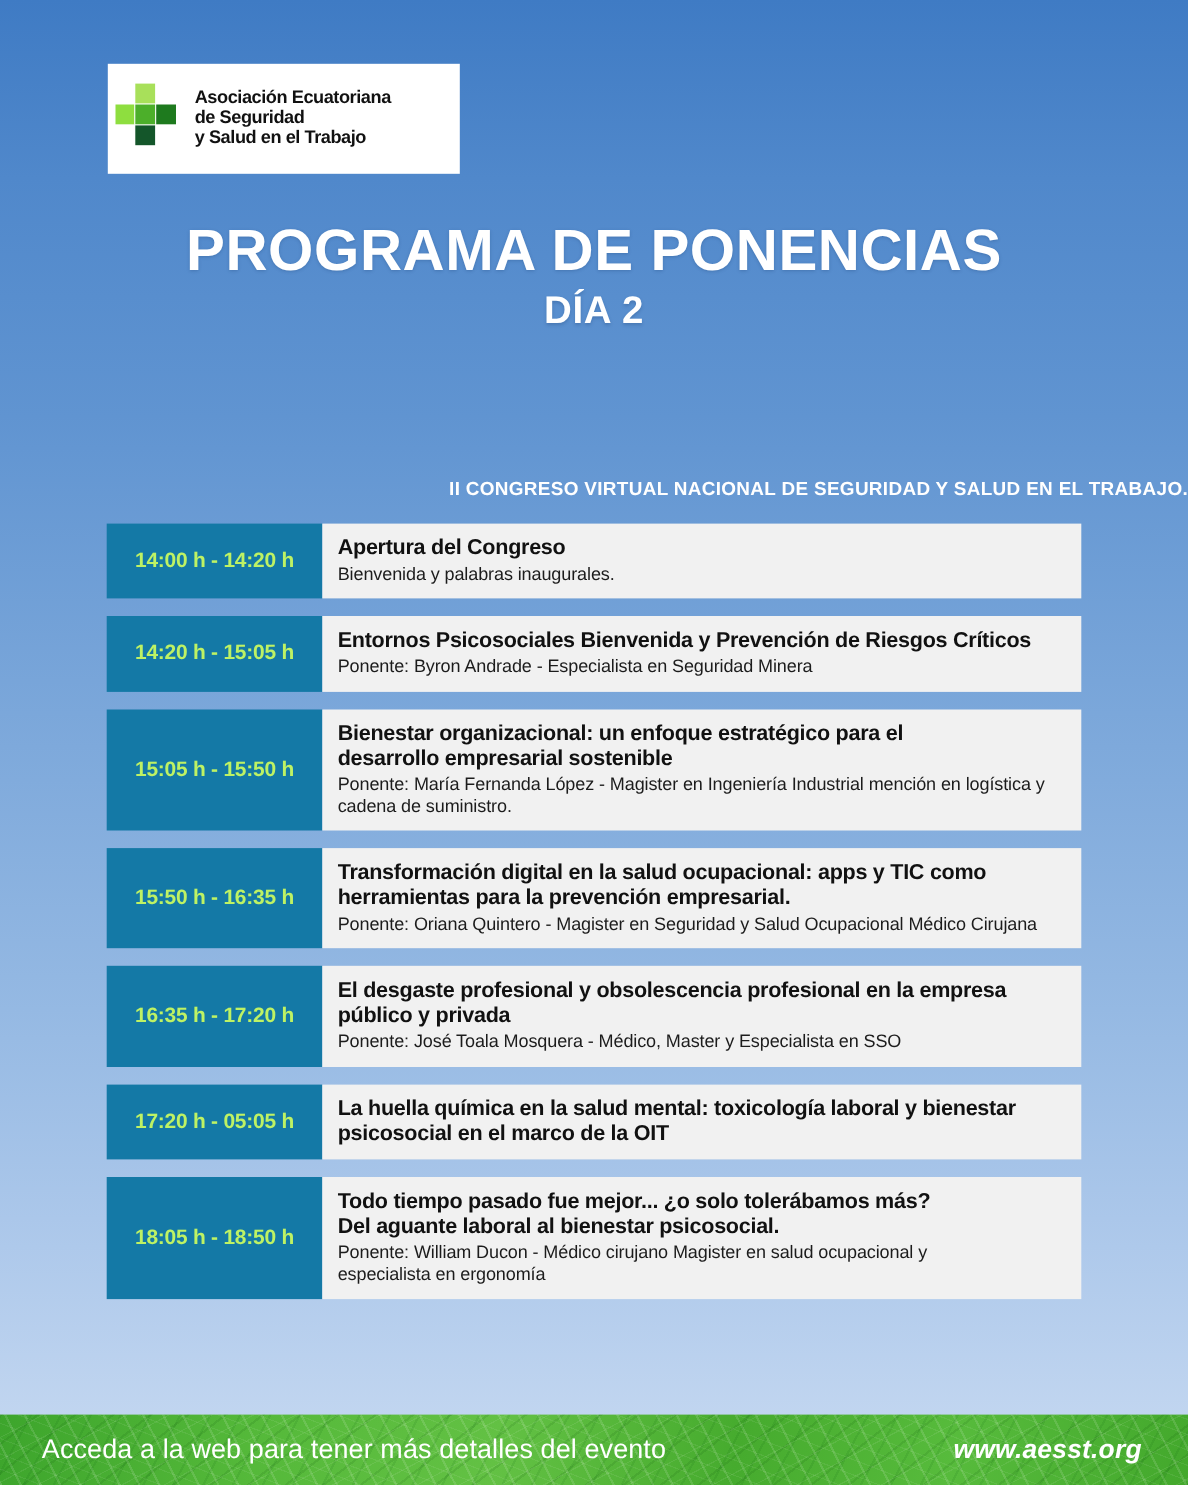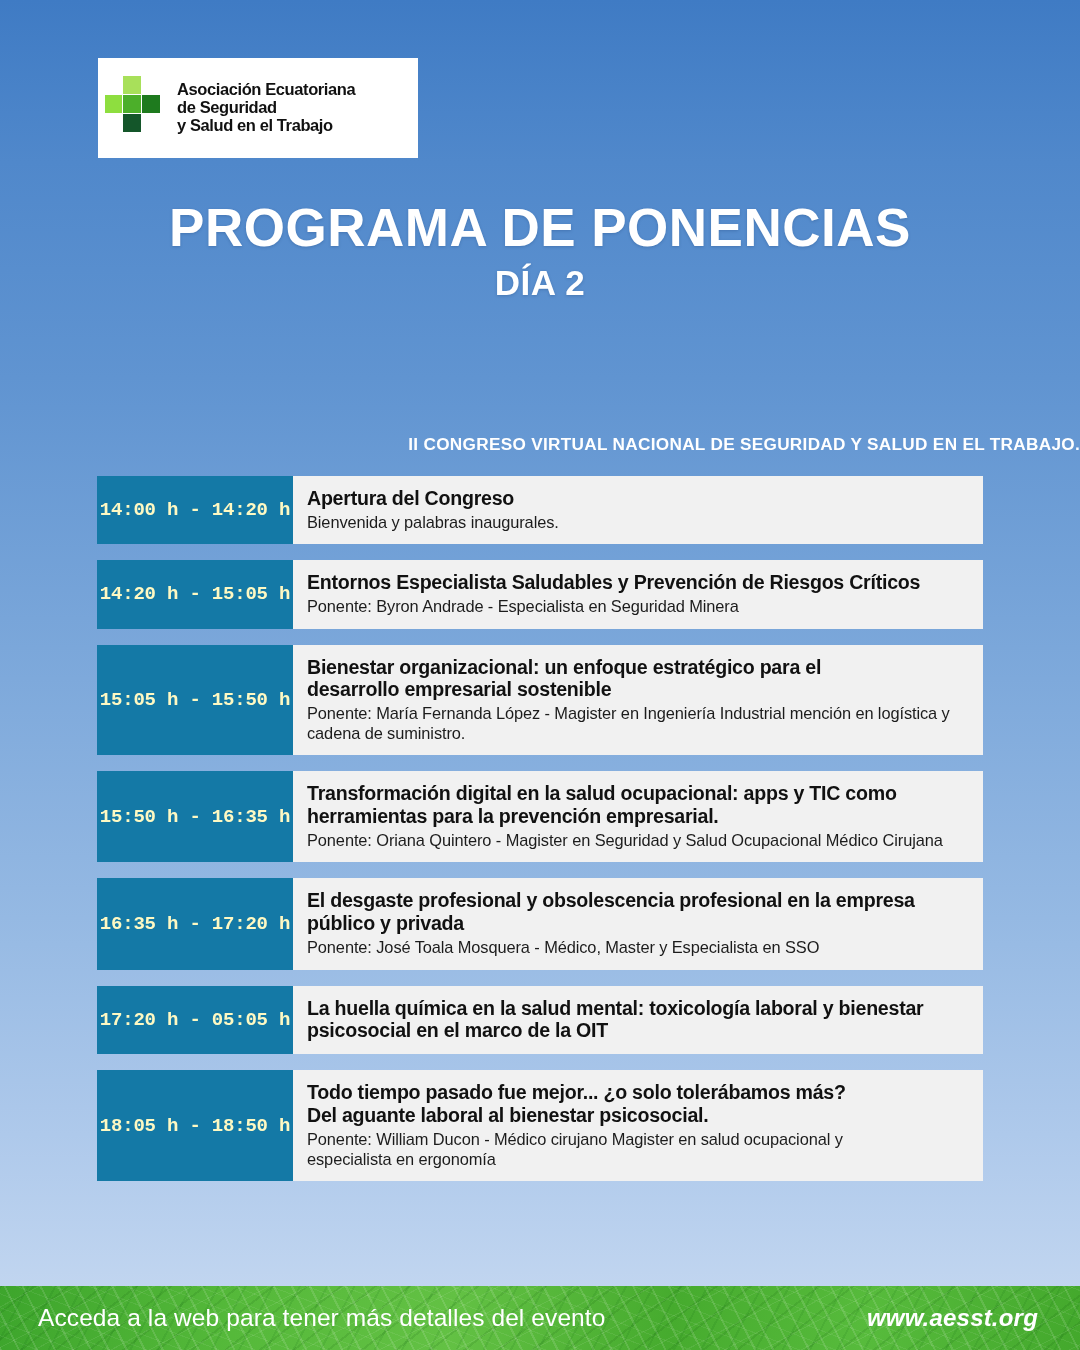--- a/index.html
+++ b/index.html
@@ -110,7 +110,7 @@
   .row-time {
     flex:0 0 196px;
     background:#1479a6;
-    color:#fef9c3;
+    color:#bef264;
     font-weight:bold;
     font-size:19px;
     letter-spacing:-0.2px;
@@ -118,7 +118,6 @@
     align-items:center;
     justify-content:center;
     text-align:left;
-    font-family:Liberation Mono, monospace;
   }
   .row-body {
     flex:1 1 auto;

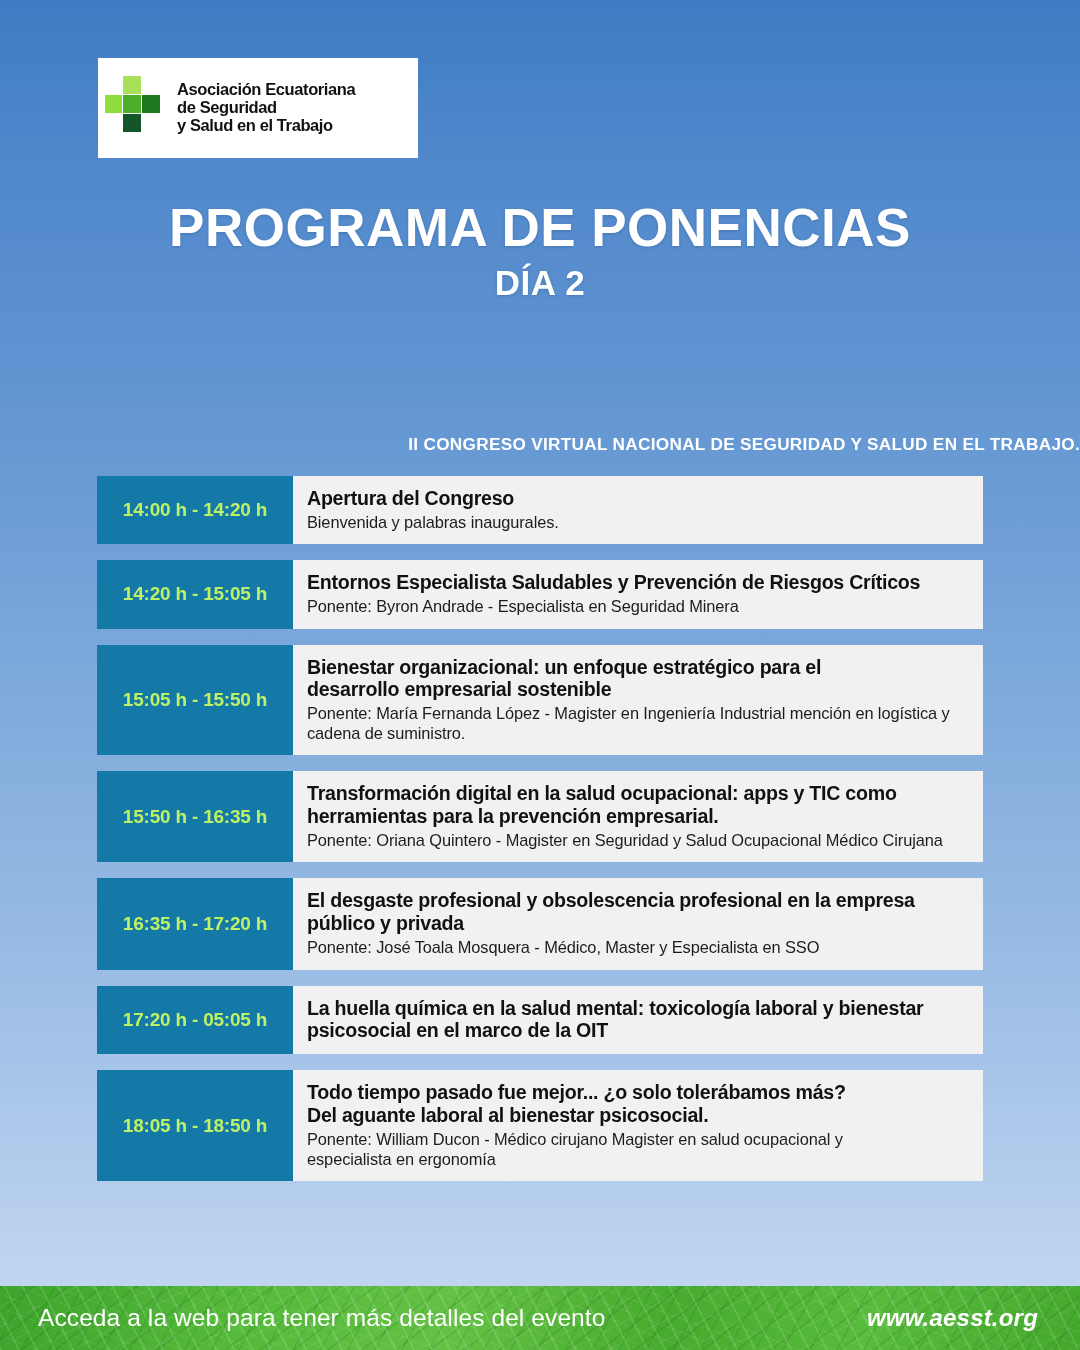--- a/index.html
+++ b/index.html
@@ -220,7 +220,7 @@
       <div class="row">
         <div class="row-time">14:20 h - 15:05 h</div>
         <div class="row-body">
-          <div class="row-title">Entornos Especialista Saludables y Prevención de Riesgos Críticos</div>
+          <div class="row-title">Entornos Psicosociales Bienvenida y Prevención de Riesgos Críticos</div>
           <div class="row-speaker">Ponente: Byron Andrade - Especialista en Seguridad Minera</div>
         </div>
       </div>

